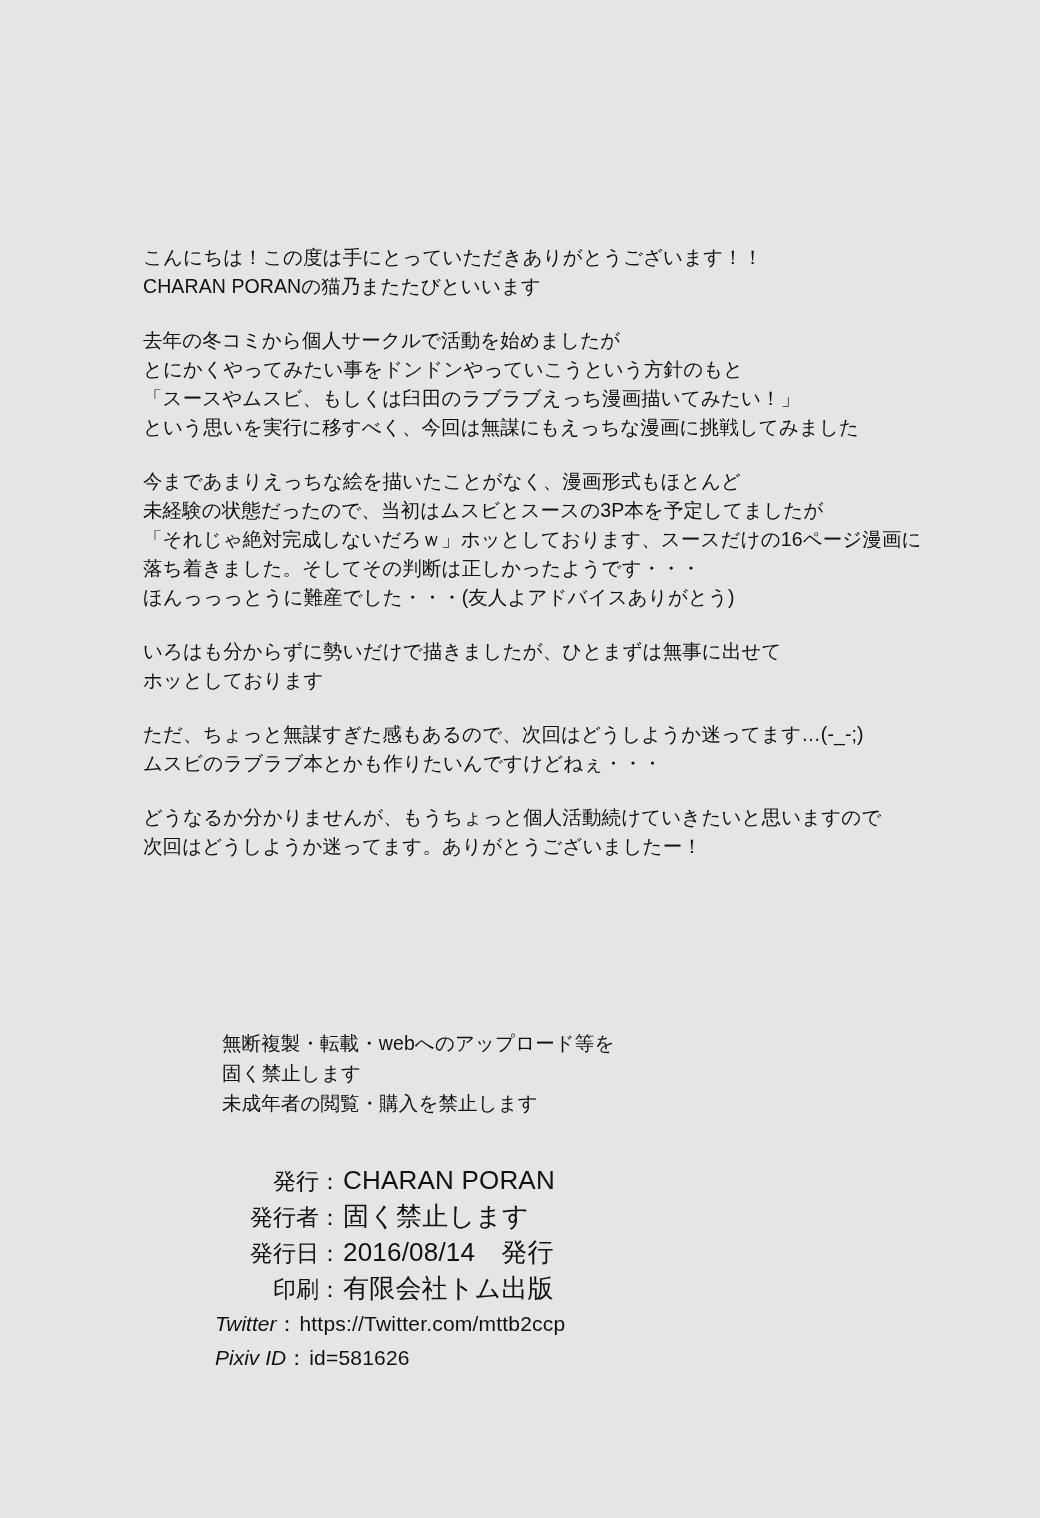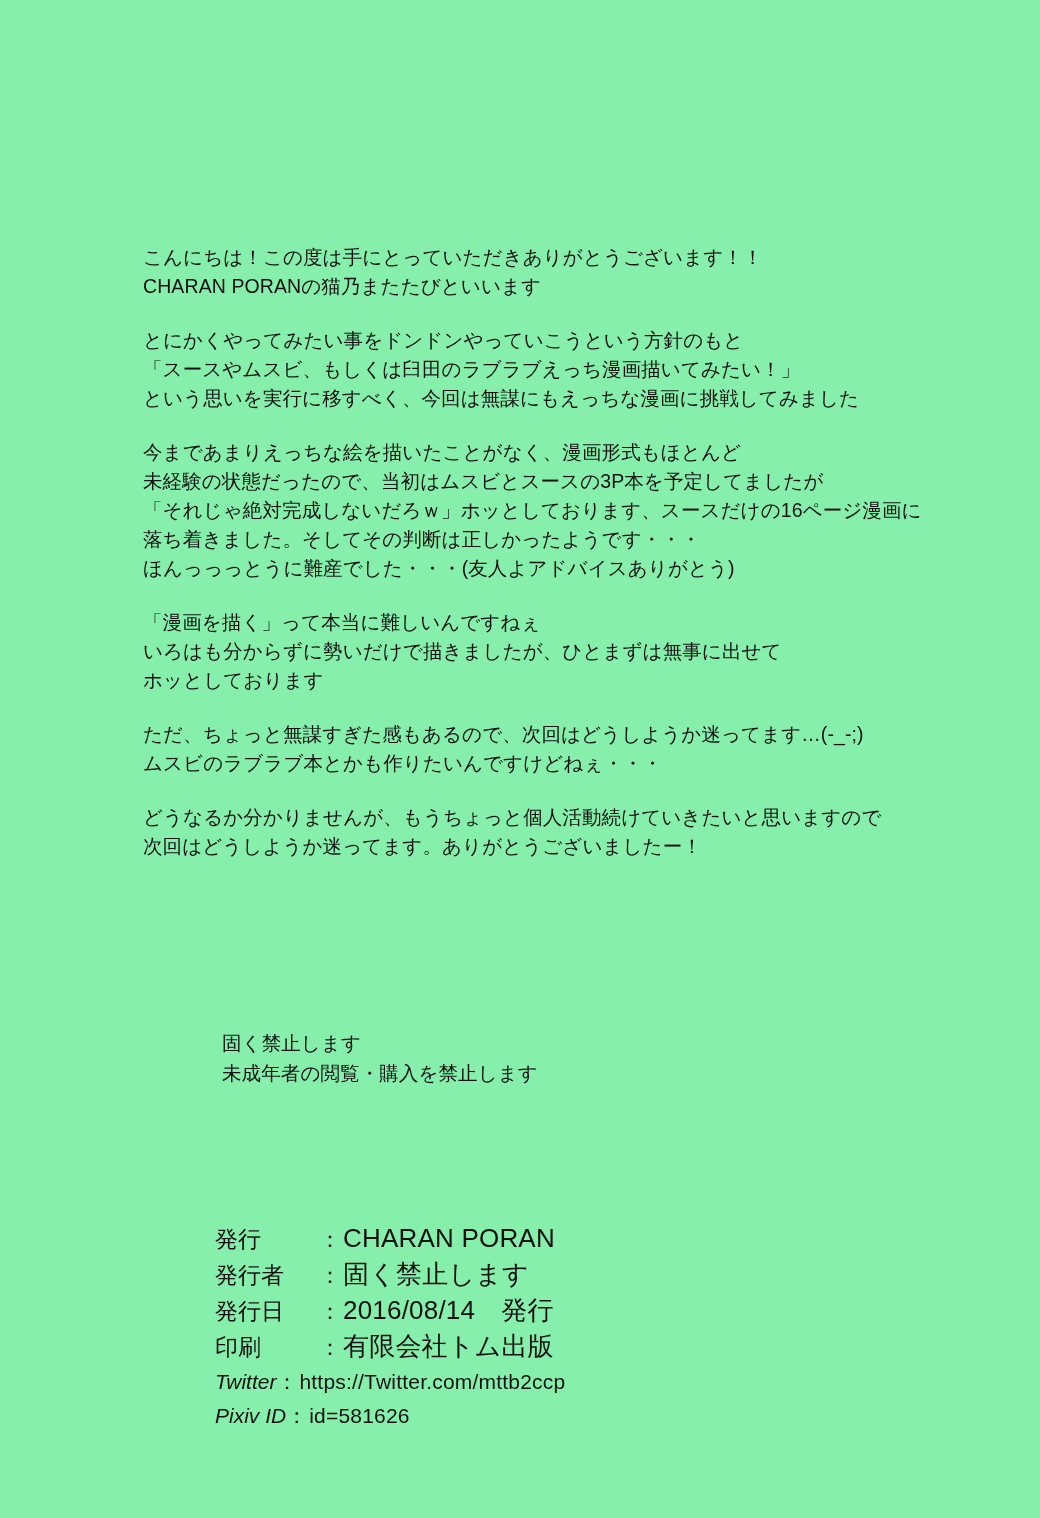--- a/index.html
+++ b/index.html
@@ -18,7 +18,7 @@
   .page {
     position: absolute;
     inset: 0;
-    background: #86efac;
+    background: #e5e5e5;
   }
 
   

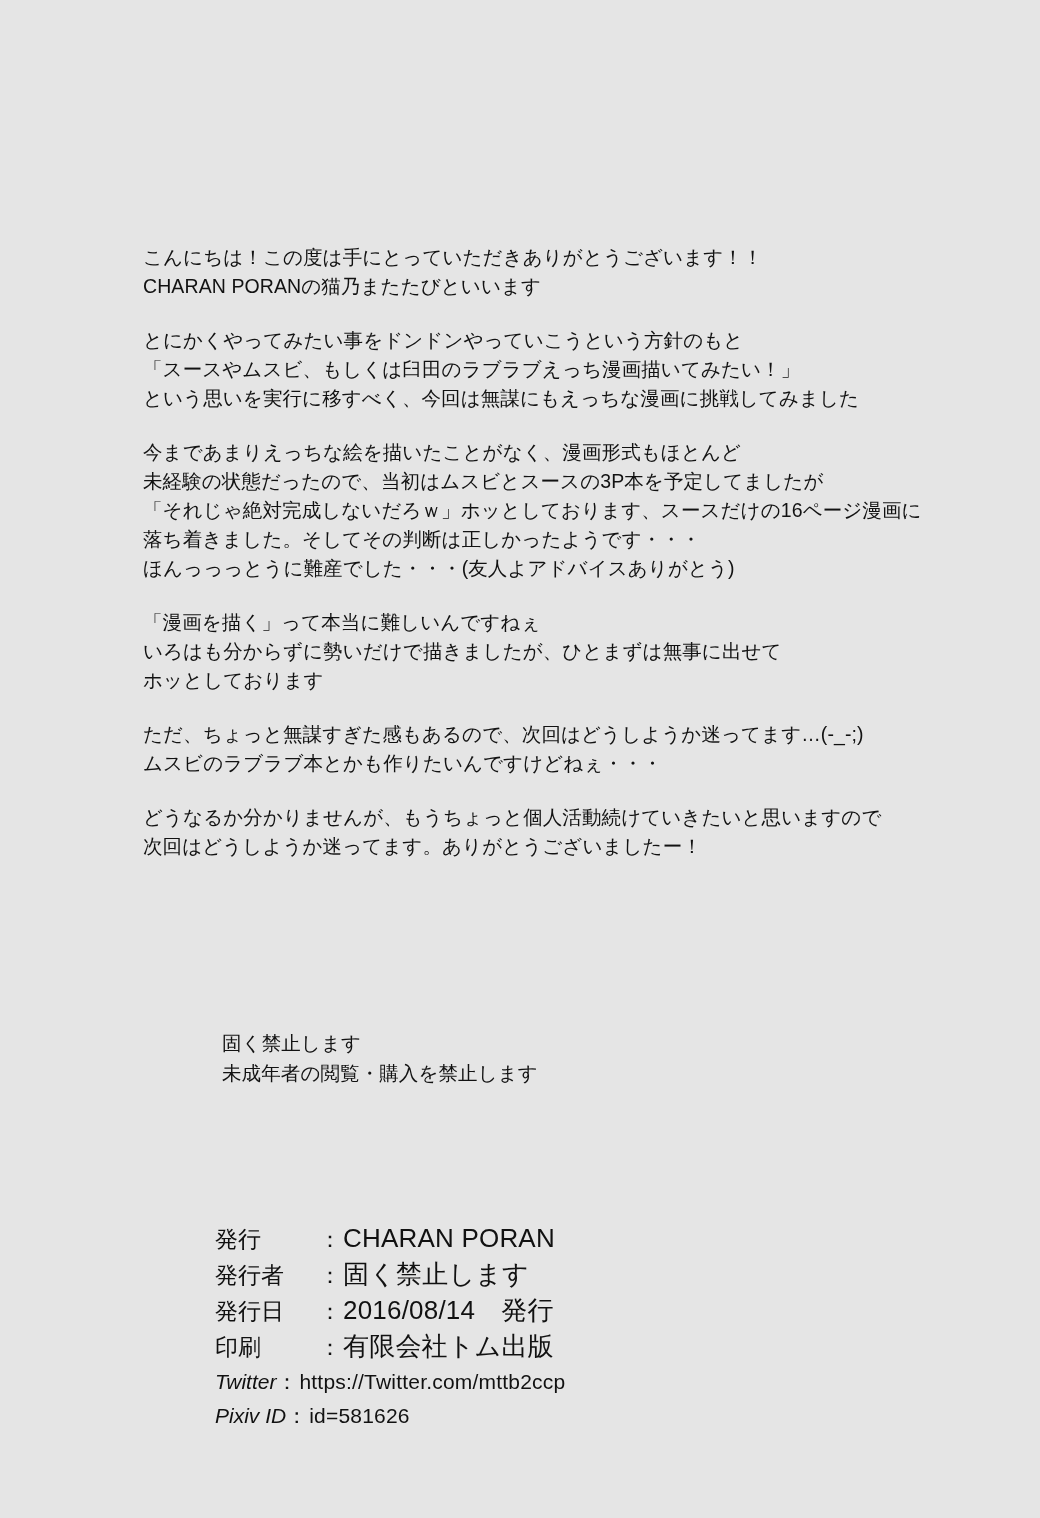--- a/index.html
+++ b/index.html
@@ -101,6 +101,7 @@
     </div>
 
     <div class="para">
+      <div class="line">去年の冬コミから個人サークルで活動を始めましたが</div>
       <div class="line">とにかくやってみたい事をドンドンやっていこうという方針のもと</div>
       <div class="line">「スースやムスビ、もしくは臼田のラブラブえっち漫画描いてみたい！」</div>
       <div class="line">という思いを実行に移すべく、今回は無謀にもえっちな漫画に挑戦してみました</div>

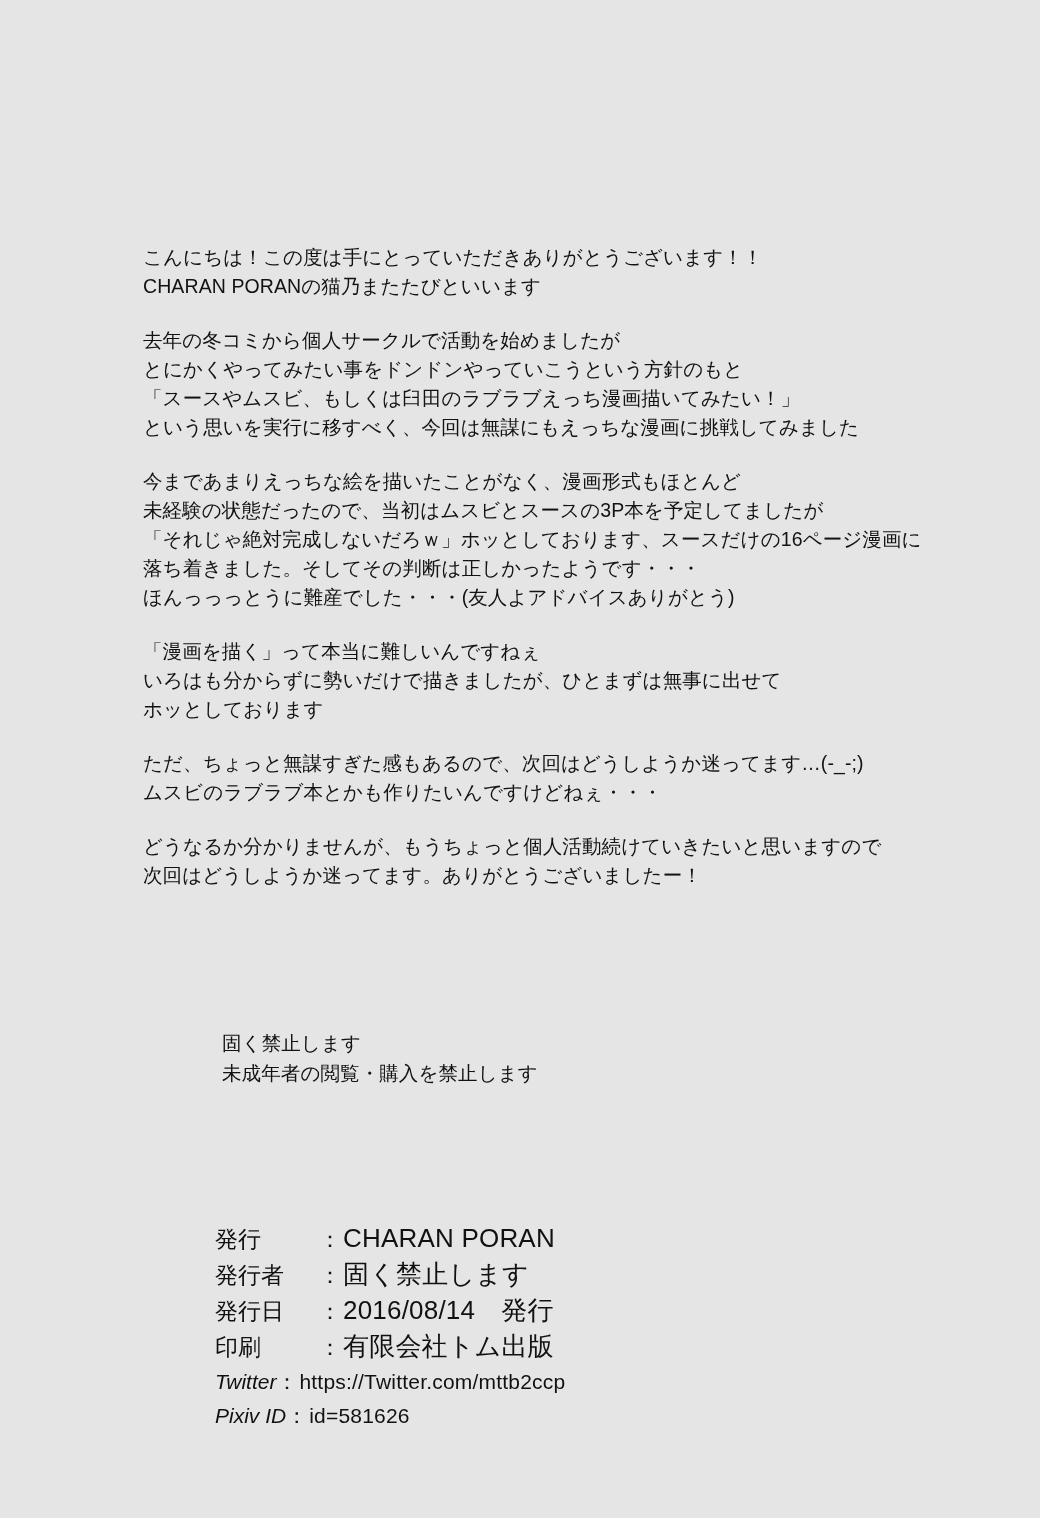--- a/index.html
+++ b/index.html
@@ -116,7 +116,6 @@
     </div>
 
     <div class="para">
-      <div class="line">「漫画を描く」って本当に難しいんですねぇ</div>
       <div class="line">いろはも分からずに勢いだけで描きましたが、ひとまずは無事に出せて</div>
       <div class="line">ホッとしております</div>
     </div>

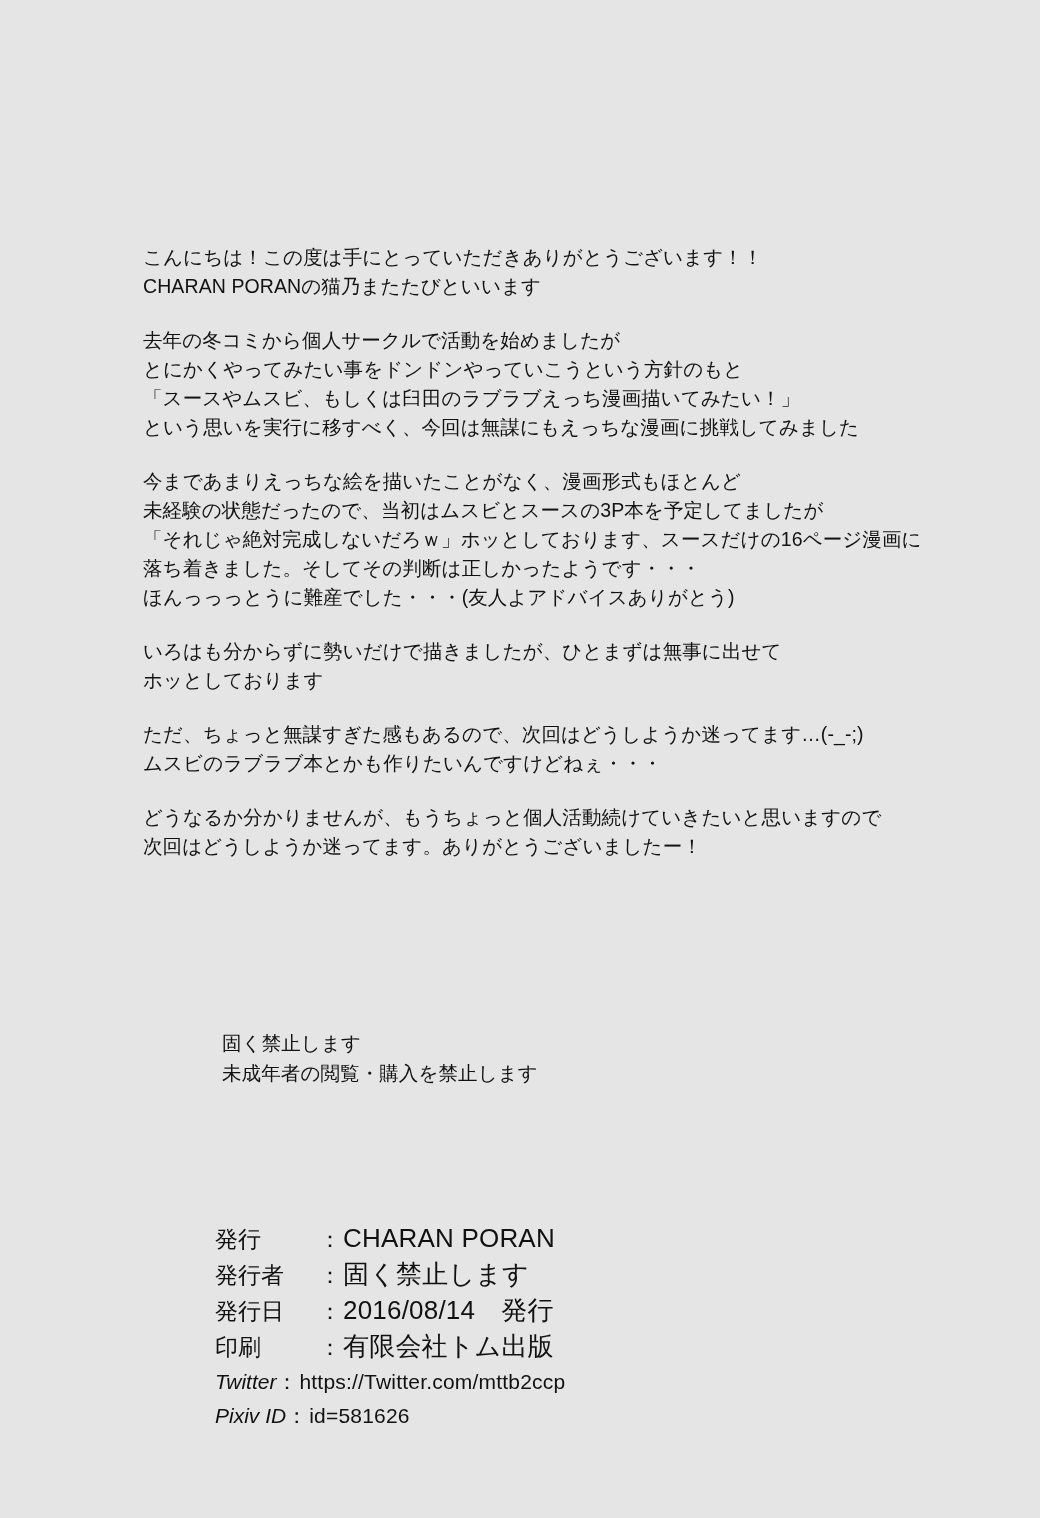--- a/index.html
+++ b/index.html
@@ -133,6 +133,7 @@
   </section>
 
   <section class="notice">
+    <div class="line">無断複製・転載・webへのアップロード等を</div>
     <div class="line">固く禁止します</div>
     <div class="line">未成年者の閲覧・購入を禁止します</div>
   </section>

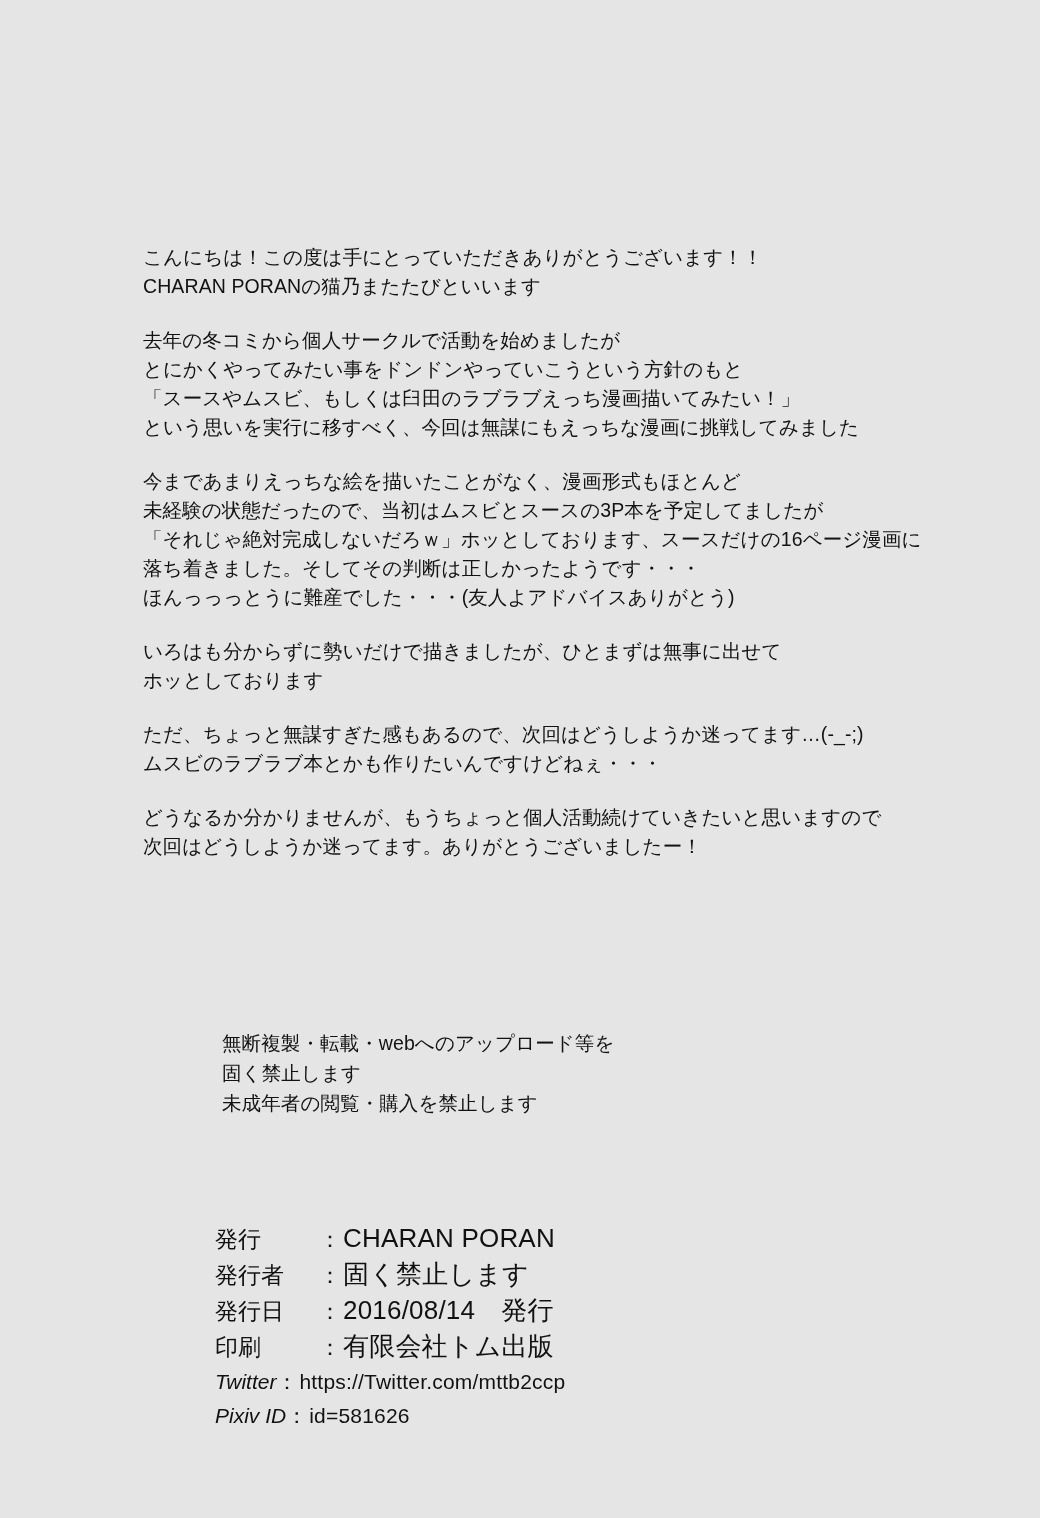--- a/index.html
+++ b/index.html
@@ -56,8 +56,9 @@
   .colophon {
     position: absolute;
     left: 215px;
-    top: 1221px;
+    top: 1163px;
     width: 680px;
+    text-align: right;
   }
   .colo-row {
     display: flex;

